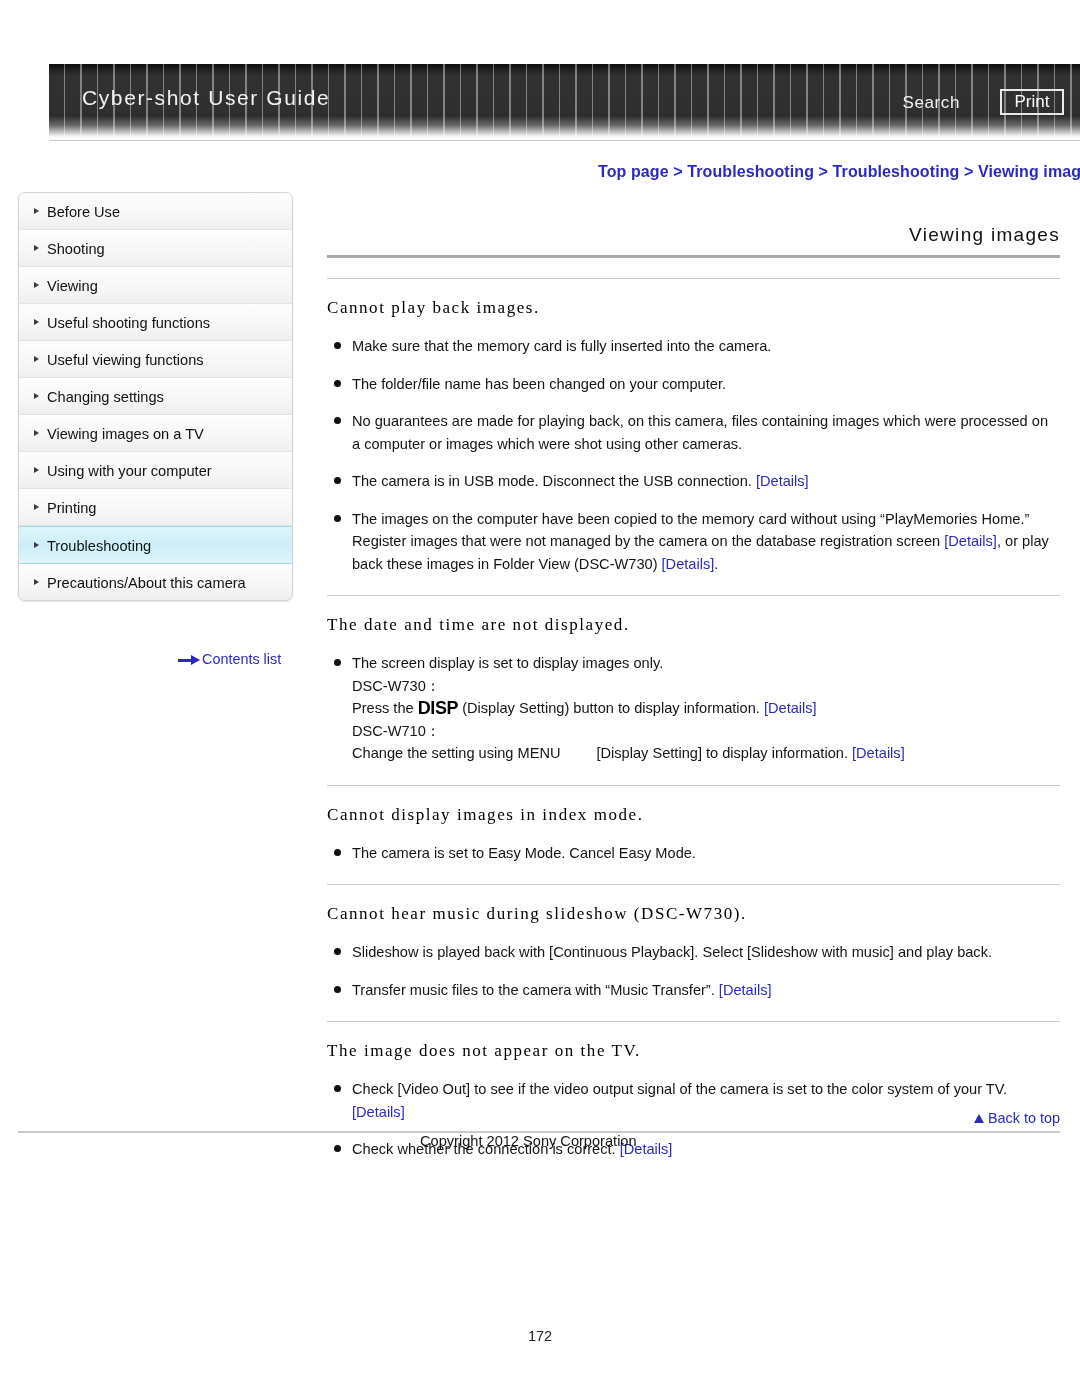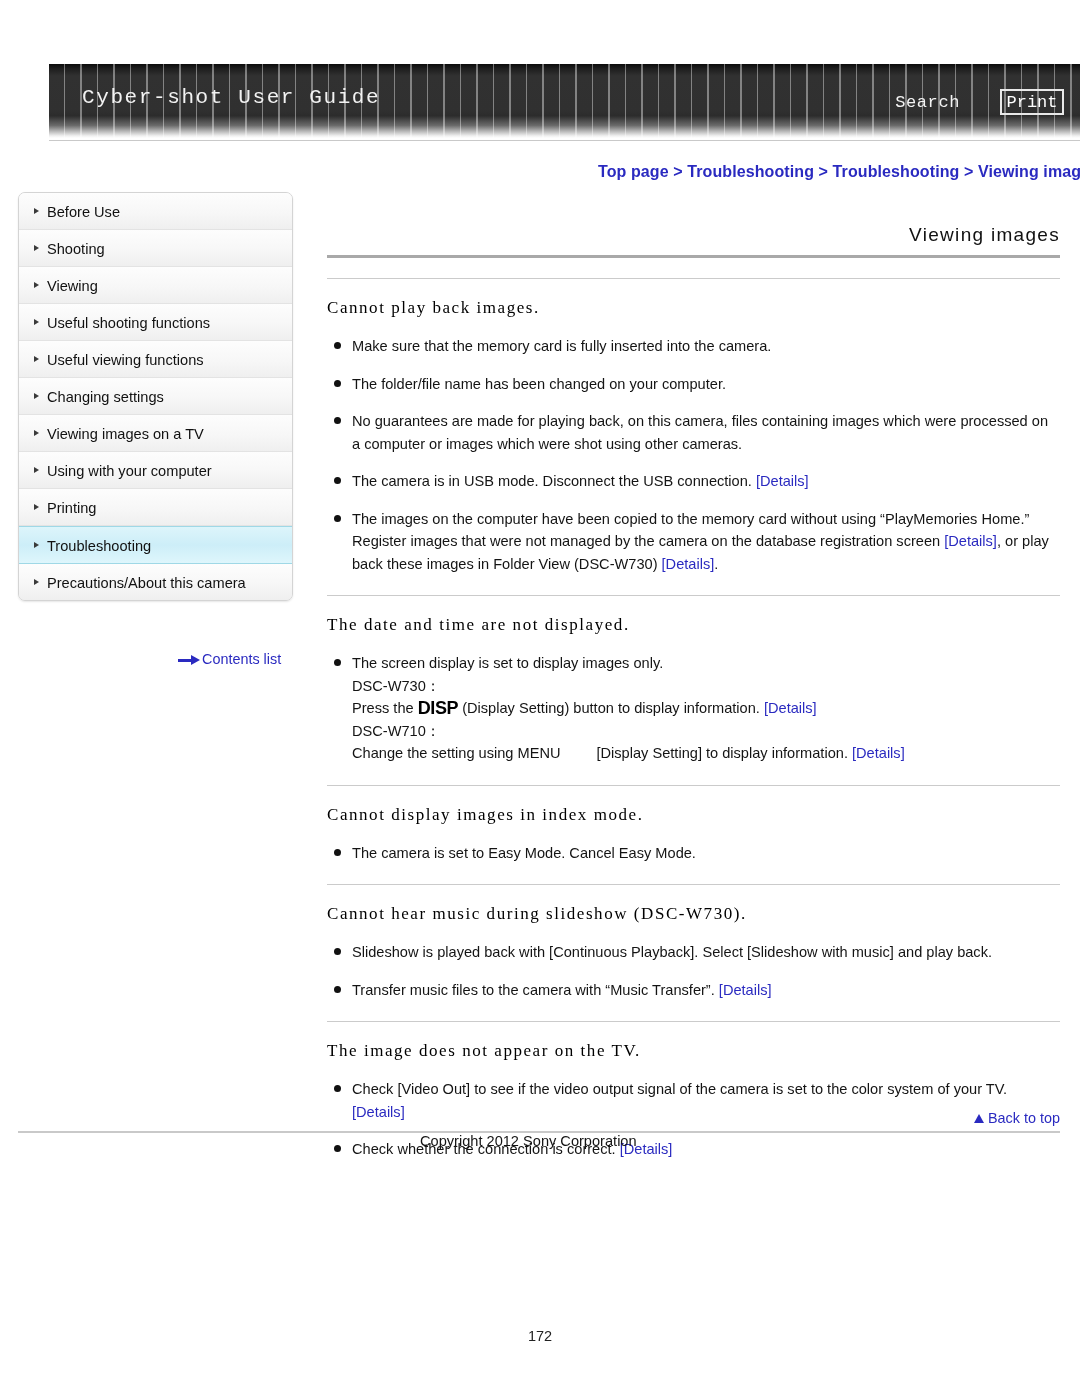--- a/index.html
+++ b/index.html
@@ -39,7 +39,6 @@
         #b8b8b8 91%,
         #efefef 97%,
         #ffffff 100%);
-    font-family: Liberation Mono, monospace;
   }
   .header-title {
     position: absolute;

